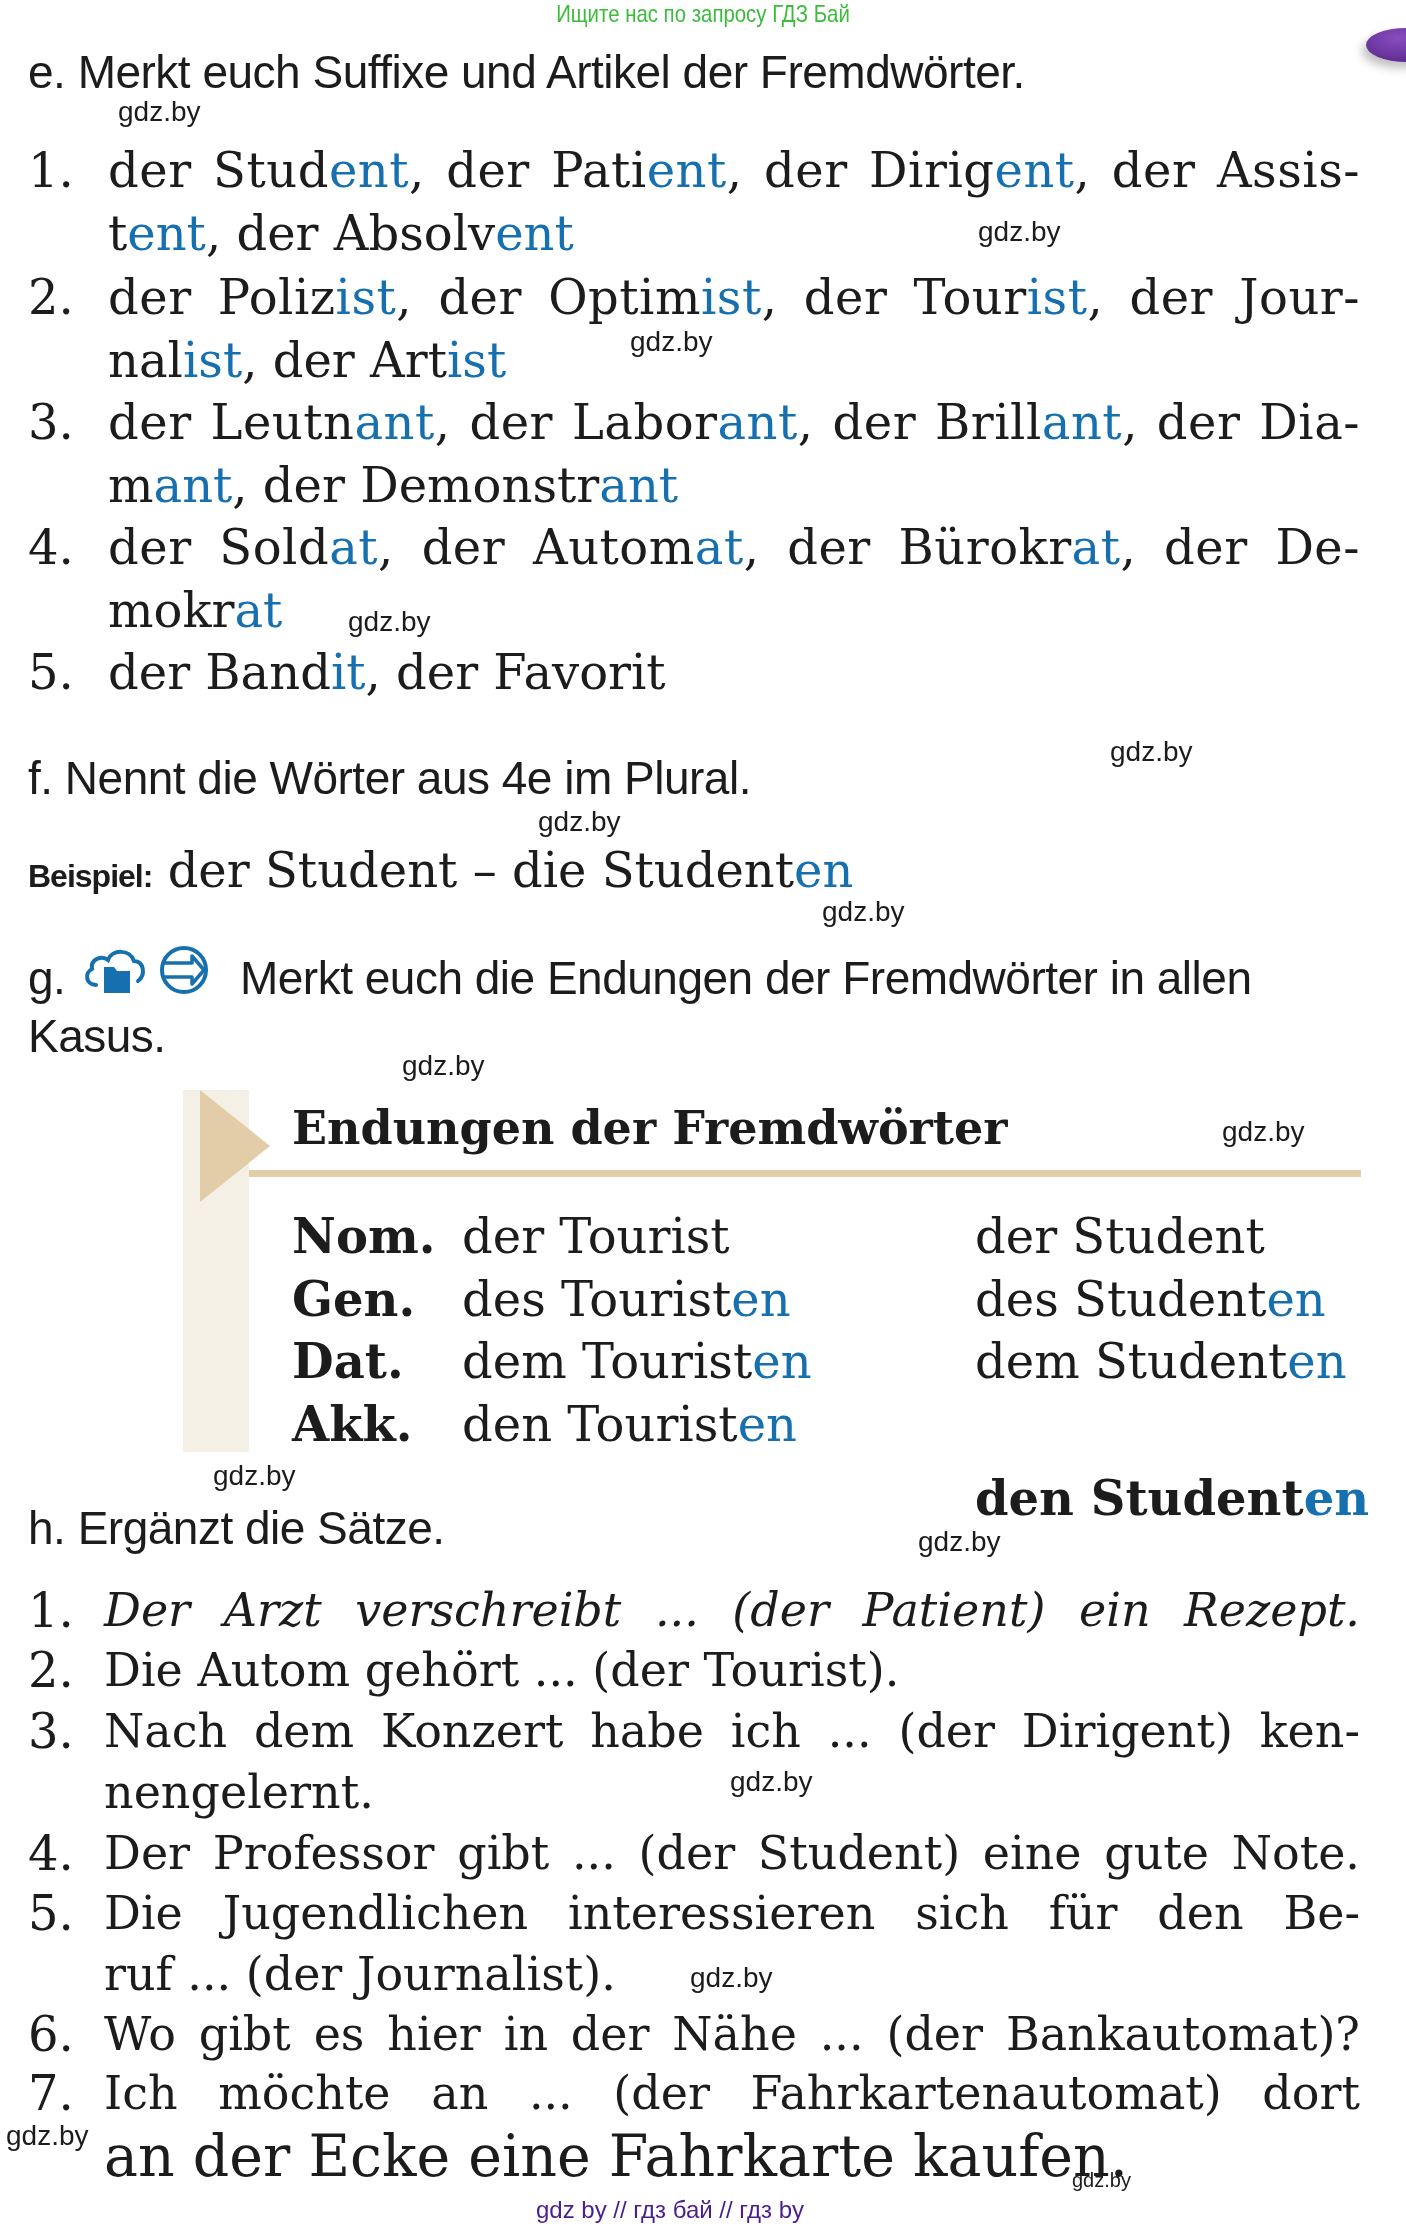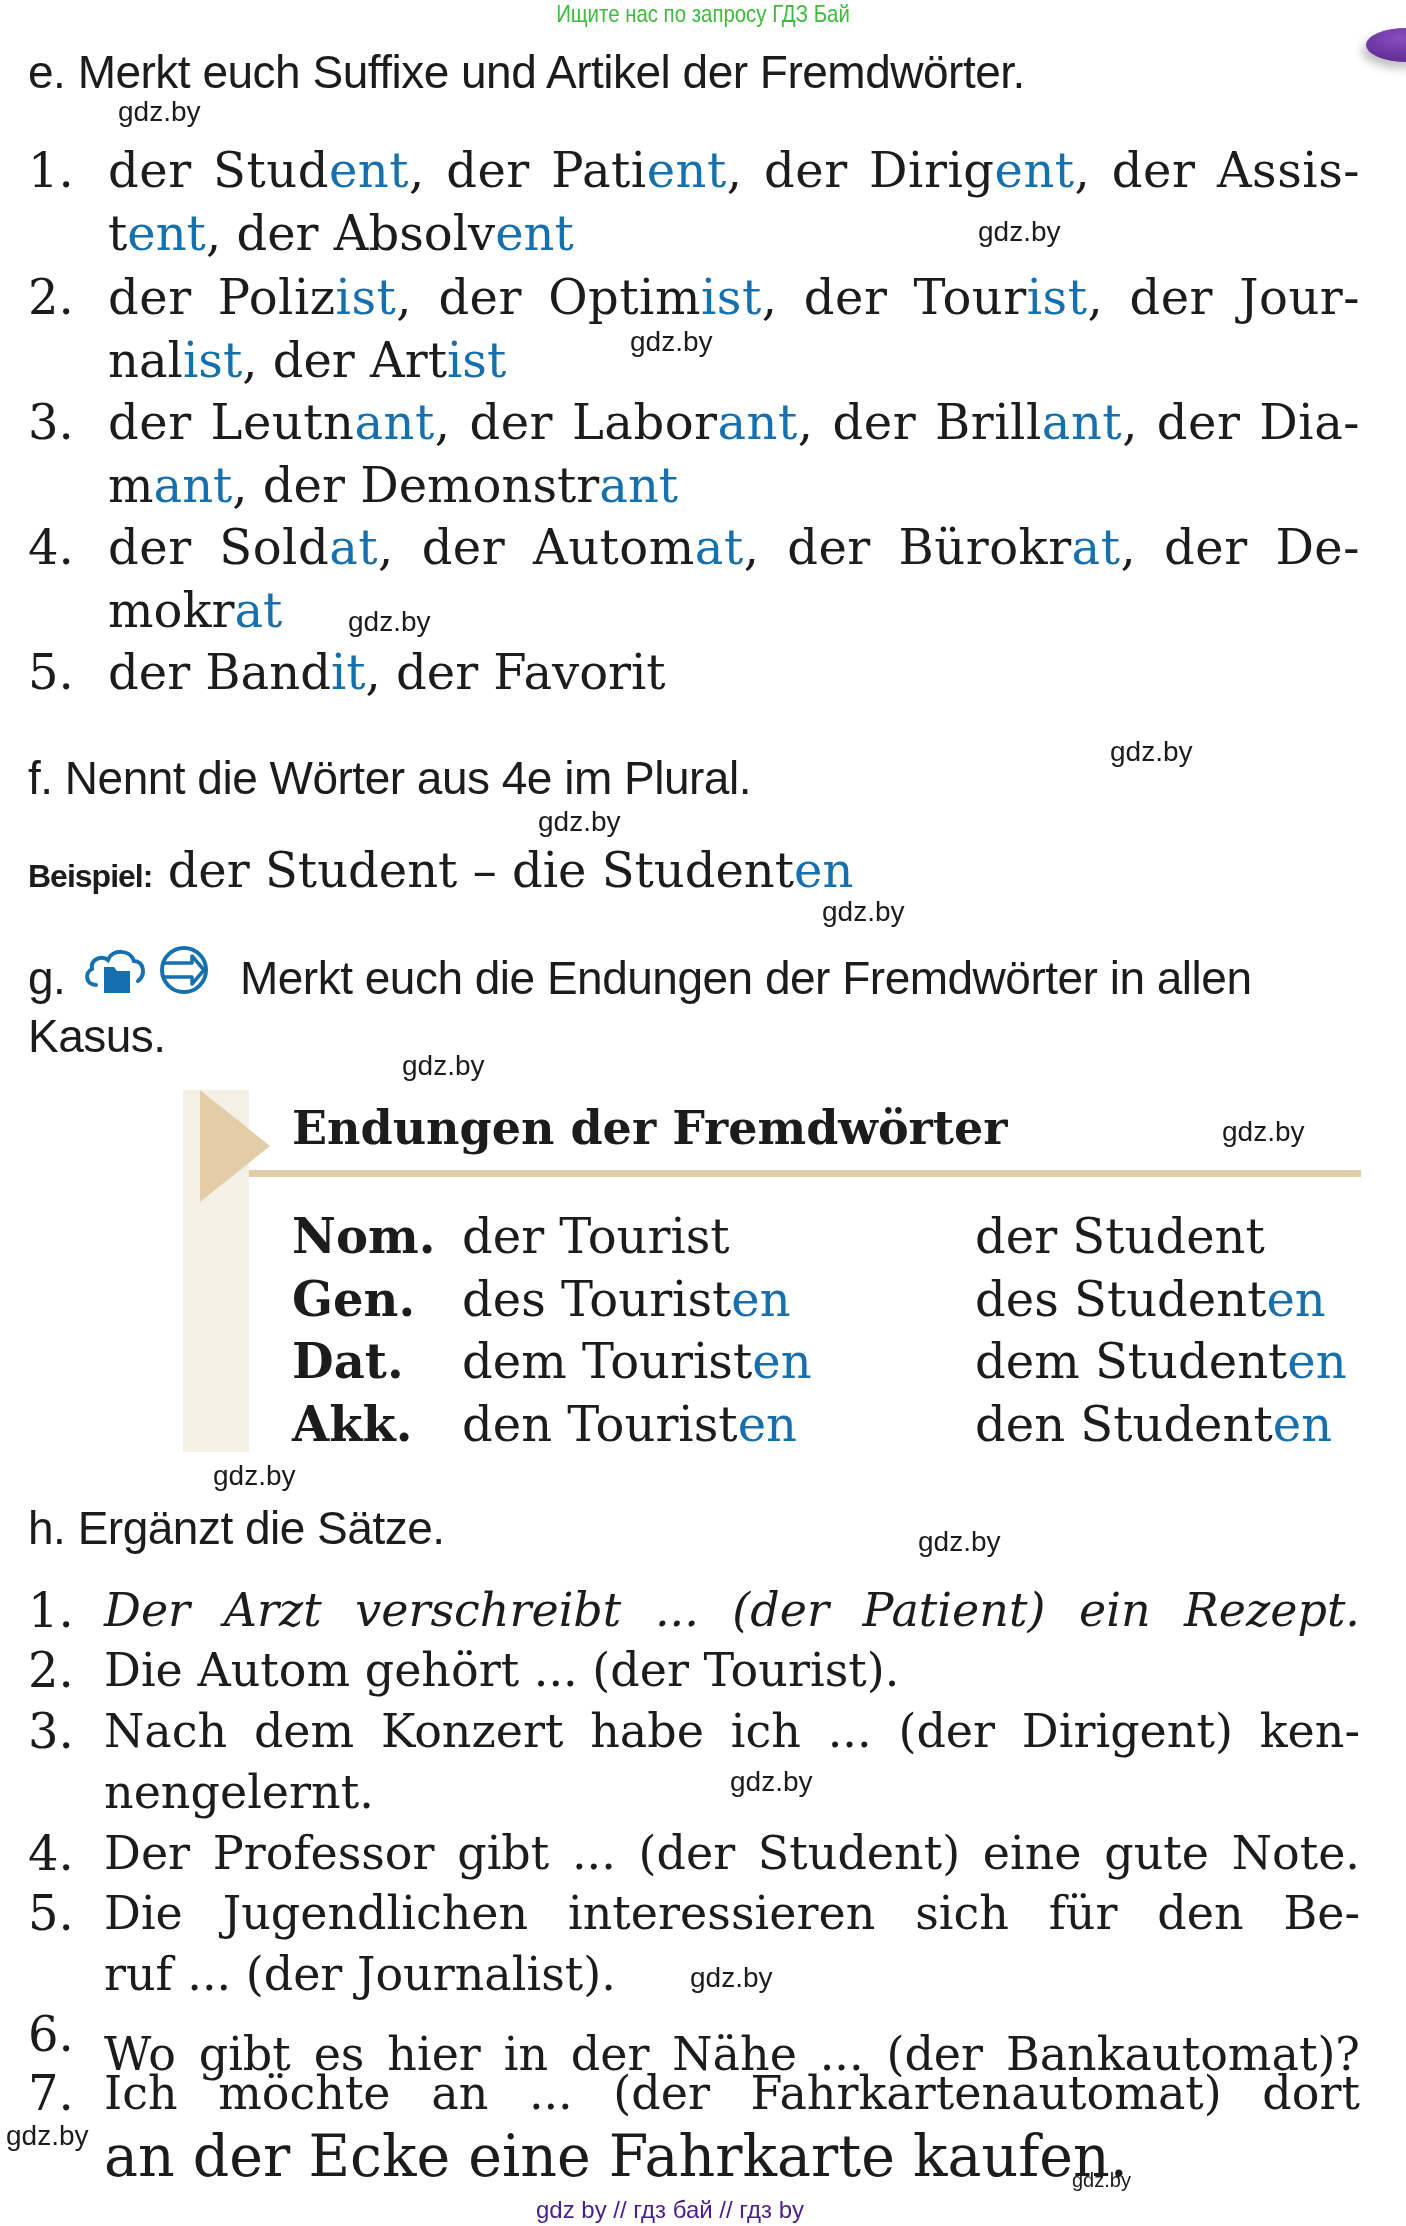--- a/index.html
+++ b/index.html
@@ -102,7 +102,7 @@
     <div class="abs serif" style="left: 975px; top: 1331px;"><span>dem Student</span><span class="blue">en</span></div>
     <div class="abs serif" style="left: 292px; top: 1394px;"><span class="case">Akk.</span></div>
     <div class="abs serif" style="left: 462px; top: 1394px;"><span>den Tourist</span><span class="blue">en</span></div>
-    <div class="abs serif" style="left: 975px; top: 1394px;"><span>den Student</span><span class="blue">en</span></div>
+    <div class="abs serif" style="left: 975px; top: 1468px; font-weight: bold;"><span>den Student</span><span class="blue">en</span></div>
   </div>
 <div class="abs wm" style="left:213px; top:1460px;">gdz.by</div>
 

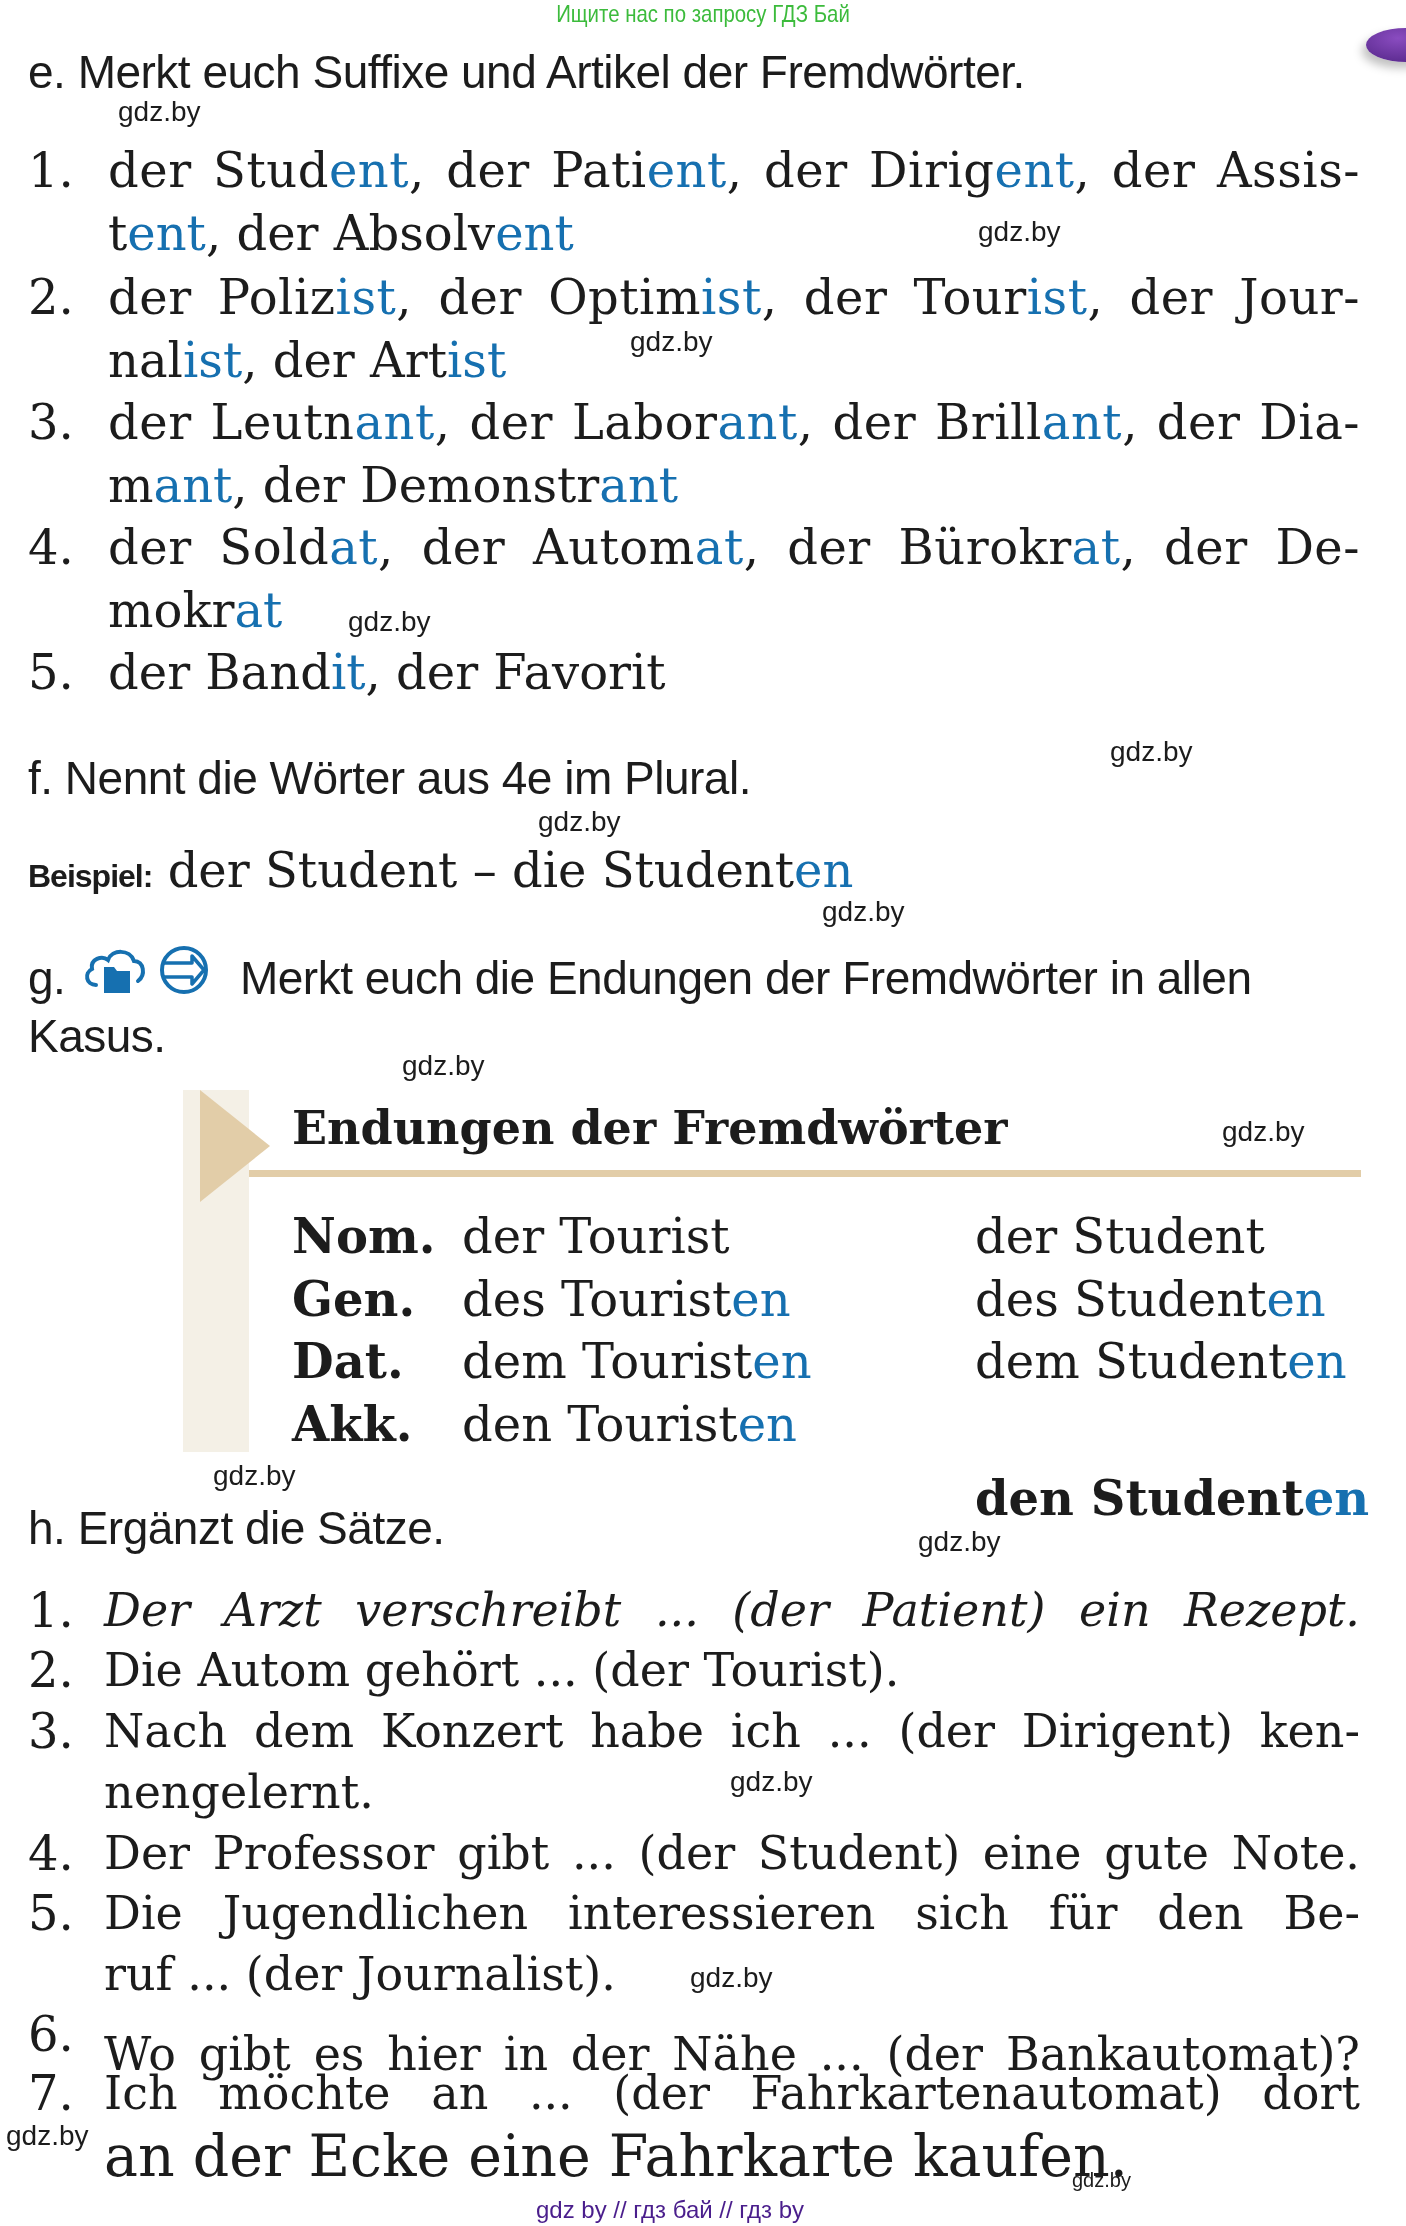--- a/index.html
+++ b/index.html
@@ -122,7 +122,7 @@
     <div class="abs serif justify" style="left: 104px; top: 1883px; font-size: 46px; width: 1256px; white-space: normal;">Die Jugendlichen interessieren sich für den Be-</div>
     <div class="abs serif" style="left: 104px; top: 1944px; font-size: 46px;">ruf ... (der Journalist).</div>
     <div class="abs serif" style="left: 28px; top: 2004px;">6.</div>
-    <div class="abs serif justify" style="left: 104px; top: 2004px; font-size: 46px; width: 1256px; white-space: normal; margin-top: 20px;">Wo gibt es hier in der Nähe ... (der Bankautomat)?</div>
+    <div class="abs serif justify" style="left: 104px; top: 2004px; font-size: 46px; width: 1256px; white-space: normal;">Wo gibt es hier in der Nähe ... (der Bankautomat)?</div>
     <div class="abs serif" style="left: 28px; top: 2063px;">7.</div>
     <div class="abs serif justify" style="left: 104px; top: 2063px; font-size: 46px; width: 1256px; white-space: normal;">Ich möchte an ... (der Fahrkartenautomat) dort</div>
     <div class="abs serif" style="left: 104px; top: 2126px; font-size: 57px;">an der Ecke eine Fahrkarte kaufen.</div>

